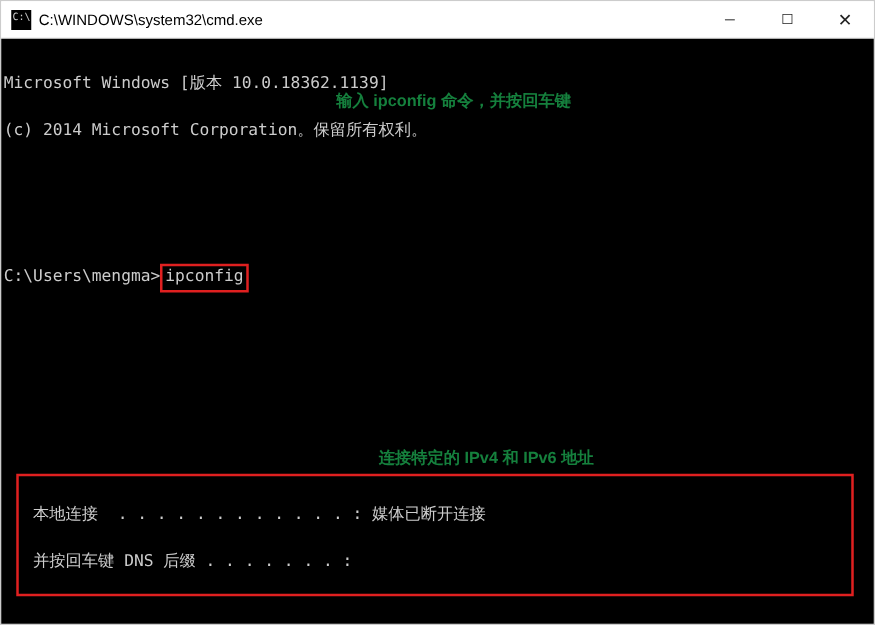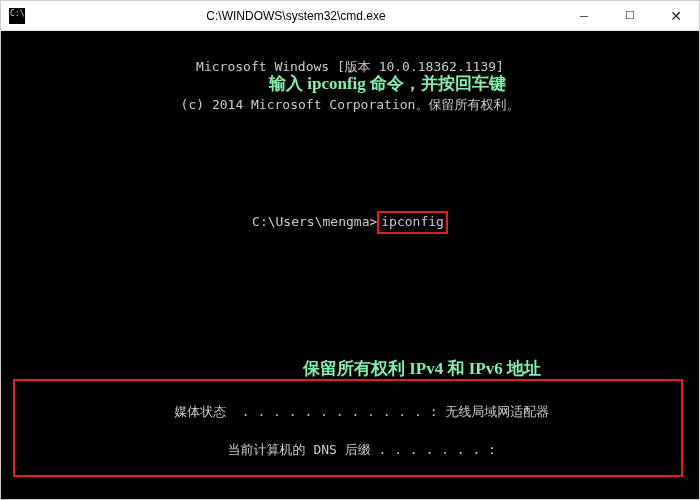--- a/index.html
+++ b/index.html
@@ -17,7 +17,6 @@
     border: 1px solid #ccc;
     display: flex;
     flex-direction: column;
-    text-align: center;
   }
   .titlebar {
     height: 30px;

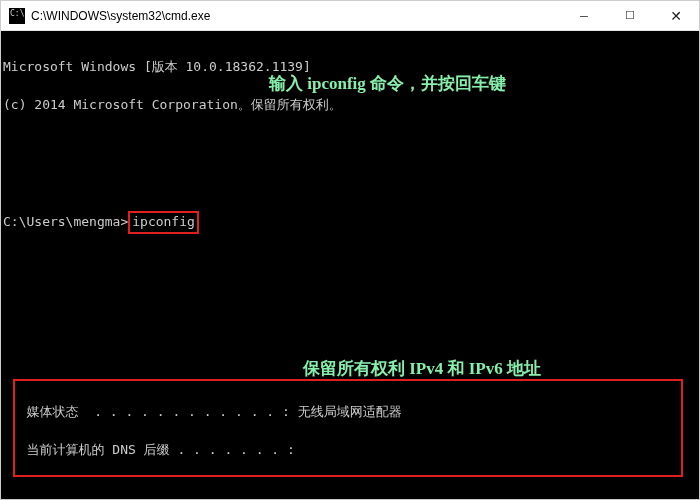--- a/index.html
+++ b/index.html
@@ -80,10 +80,10 @@
     margin-top: 40px;
   }
   .annot {
-    color: #86efac;
+    color: #15803d;
     font-weight: bold;
-    font-family: Liberation Serif, serif;
-    font-size: 17px;
+    font-family: Liberation Sans, sans-serif;
+    font-size: 13px;
   }
   .annot-1 {
     position: absolute;

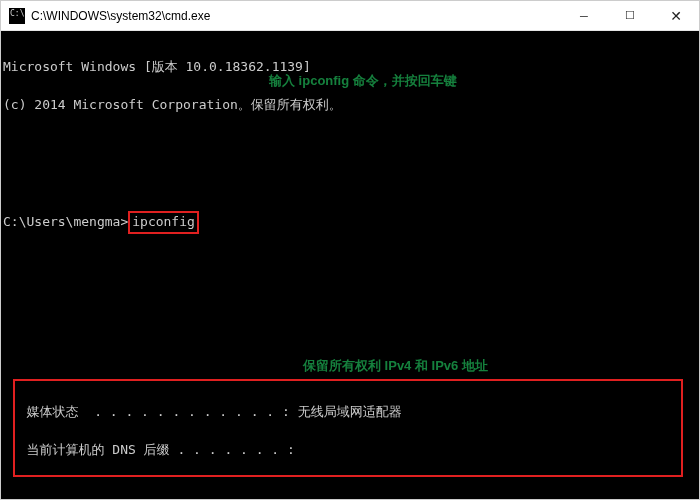--- a/index.html
+++ b/index.html
@@ -148,7 +148,7 @@
 
 
     <div class="annot annot-1">输入 ipconfig 命令，并按回车键</div>
-    <div class="annot annot-2">保留所有权利 IPv4 和 IPv6 地址</div>
+    <div class="annot annot-2">连接特定的 IPv4 和 IPv6 地址</div>
     <div class="box-2"></div>
   </div>
 

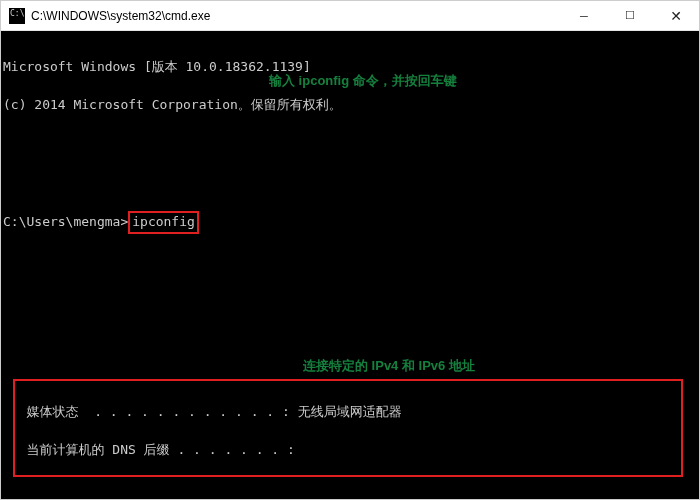--- a/index.html
+++ b/index.html
@@ -129,7 +129,7 @@
 <div class="line">&nbsp;</div>
 <div class="line">&nbsp;</div>
 <div class="line">&nbsp;</div>
-<div class="line">   媒体状态  . . . . . . . . . . . . : 无线局域网适配器</div>
+<div class="line">   本地连接  . . . . . . . . . . . . : 媒体已断开连接</div>
 <div class="line">   当前计算机的 DNS 后缀 . . . . . . . :</div>
 
 

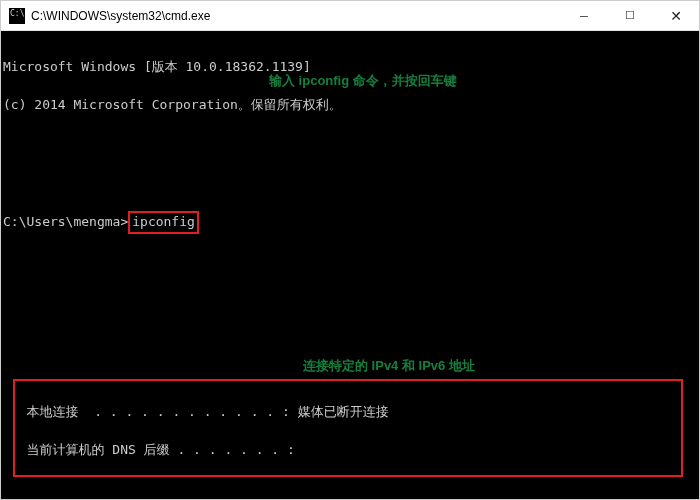--- a/index.html
+++ b/index.html
@@ -130,7 +130,7 @@
 <div class="line">&nbsp;</div>
 <div class="line">&nbsp;</div>
 <div class="line">   本地连接  . . . . . . . . . . . . : 媒体已断开连接</div>
-<div class="line">   当前计算机的 DNS 后缀 . . . . . . . :</div>
+<div class="line">   并按回车键 DNS 后缀 . . . . . . . :</div>
 
 
 

